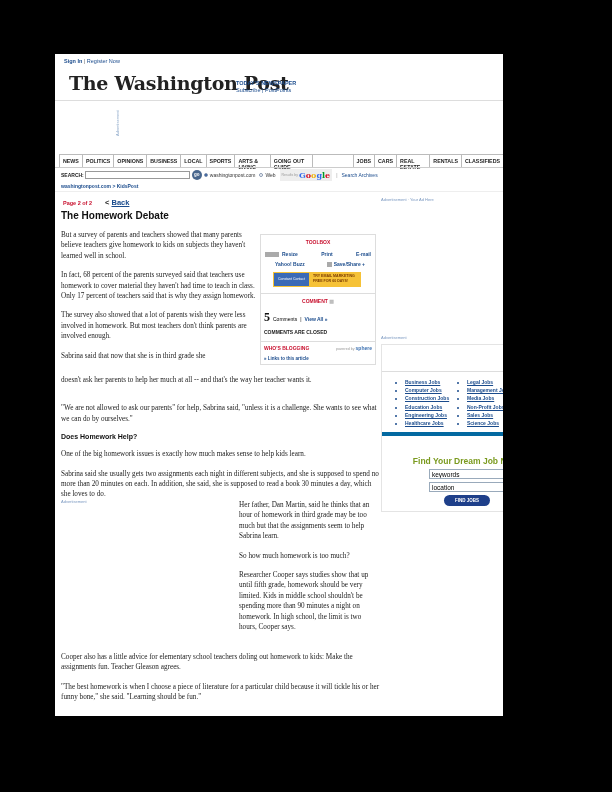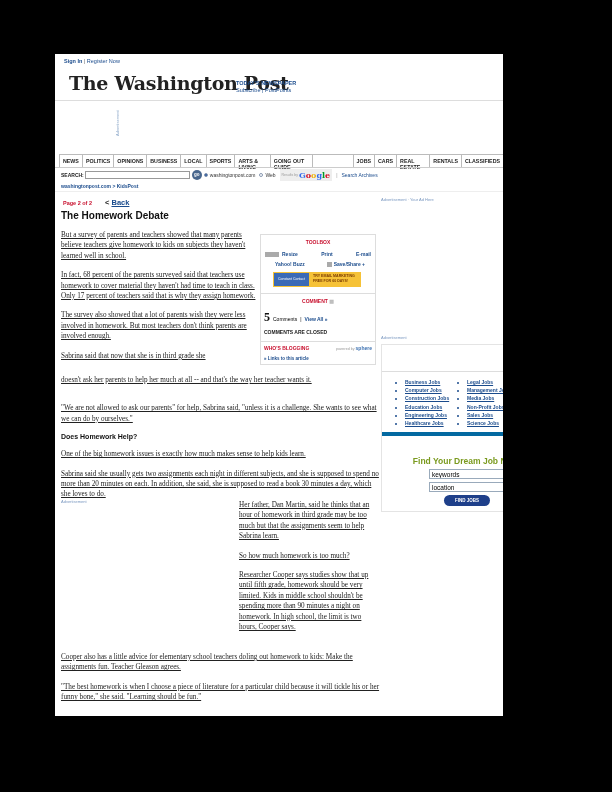--- a/index.html
+++ b/index.html
@@ -36,7 +36,7 @@
     .back { left: 50px; top: 144px; font-size: 7.5px; font-weight: bold; color: #222; }
     .back u { color: #1a4b8c; }
     .title { left: 6px; top: 156px; font-size: 10px; font-weight: bold; color: #111; }
-    .body-text { font-family: "Liberation Serif", serif; font-size: 7.2px; line-height: 10.4px; color: #222; margin: 0; text-decoration: underline; }
+    .body-text { font-family: "Liberation Serif", serif; font-size: 7.2px; line-height: 10.4px; color: #222; margin: 0; }
     .toolbox { left: 205px; top: 180px; width: 116px; height: 131px; border: 1px solid #ddd; box-sizing: border-box; font-size: 5px; }
     .tb-title { text-align: center; color: #c8102e; font-weight: bold; margin-top: 4px; font-size: 5px; }
     .tb-row { display: flex; justify-content: space-between; padding: 0 4px; margin-top: 6px; color: #1a4b8c; font-weight: bold; }

